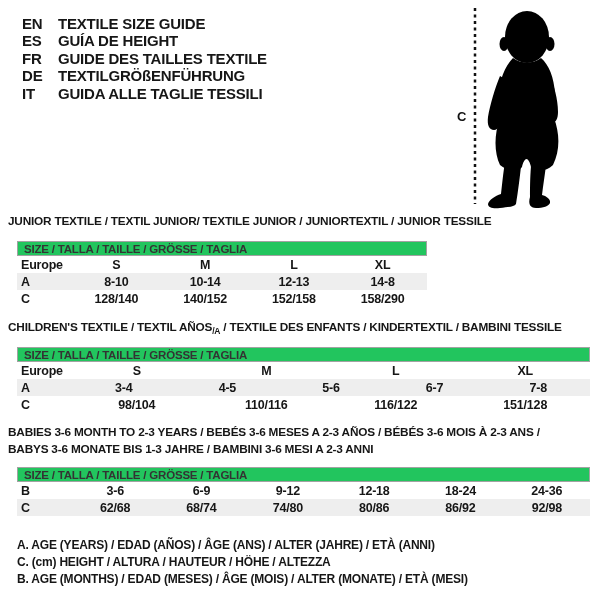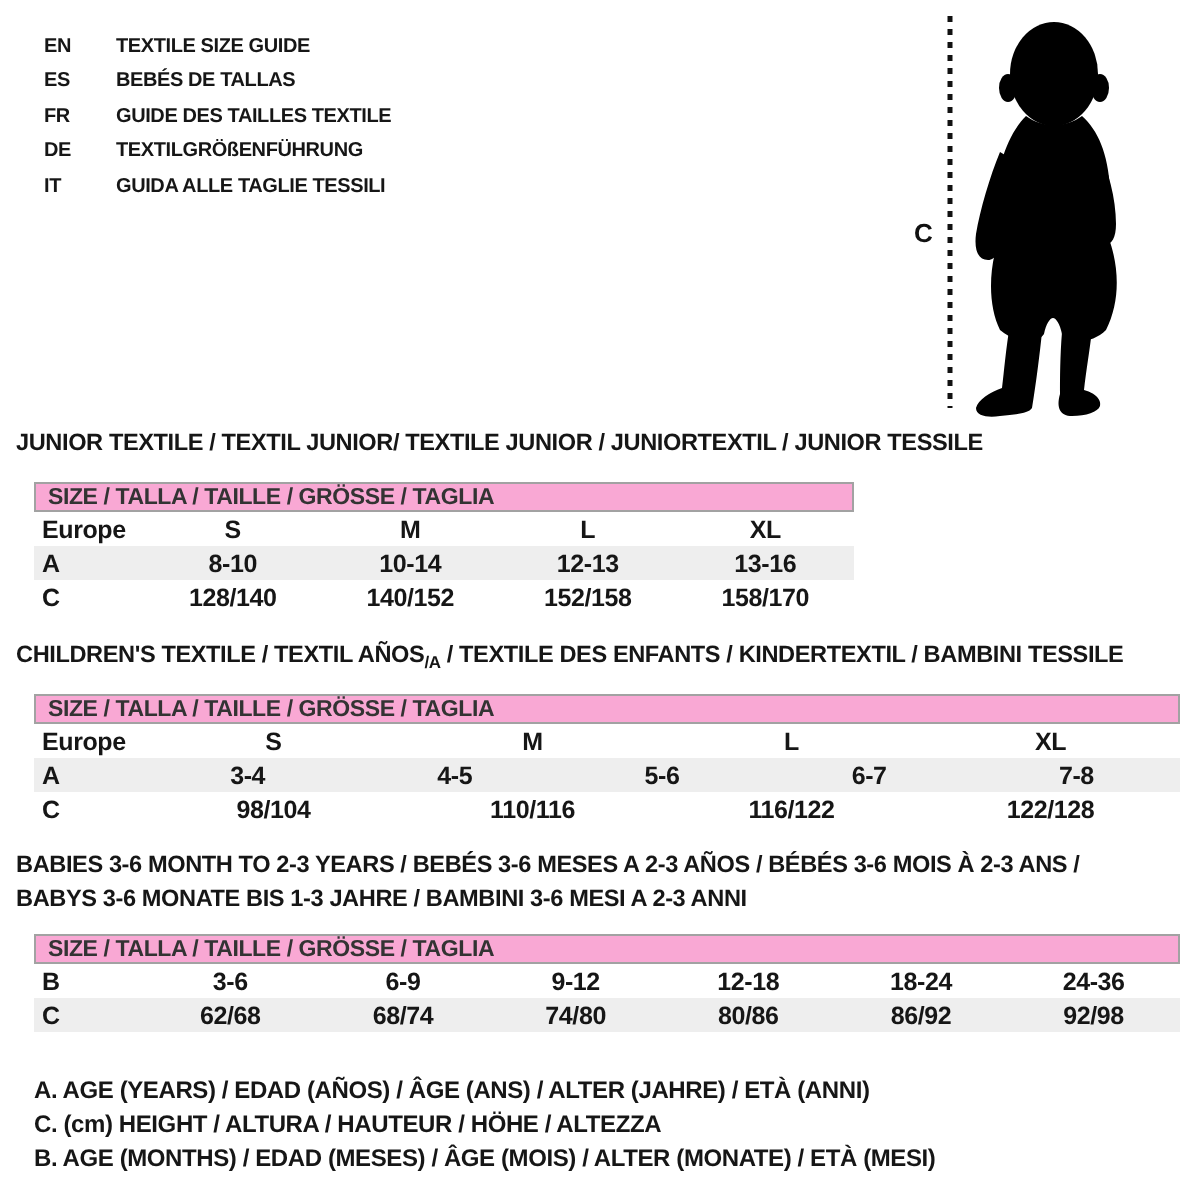--- a/index.html
+++ b/index.html
@@ -10,7 +10,7 @@
   }
   
   .lang-list{position:absolute;left:22px;top:15px;}
-  .lang-row{display:flex;line-height:17.4px;font-size:10px;}
+  .lang-row{display:flex;line-height:17.4px;font-size:15px;}
   .lang-code{width:36px;}
   
   .figure{position:absolute;left:455px;top:2px;width:140px;height:213px;}

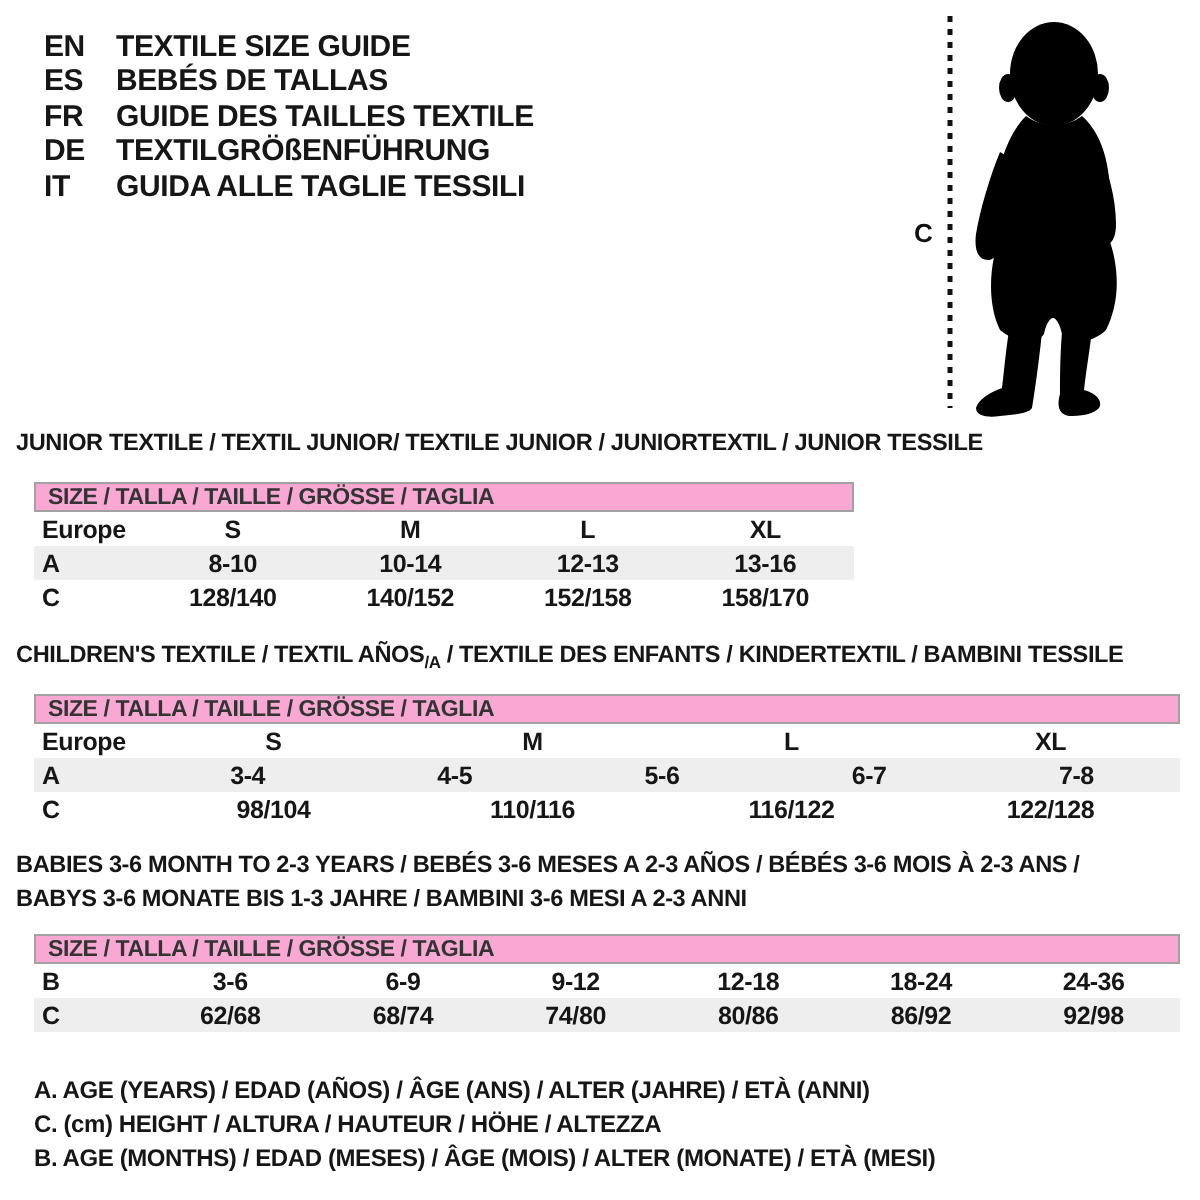--- a/index.html
+++ b/index.html
@@ -46,7 +46,7 @@
     </div>
     <div class="lang-row">
       <span class="lang-code">ES</span>
-      <span>BEBÉS DE TALLAS</span>
+      <span>GUÍA DE HEIGHT</span>
     </div>
     <div class="lang-row">
       <span class="lang-code">FR</span>

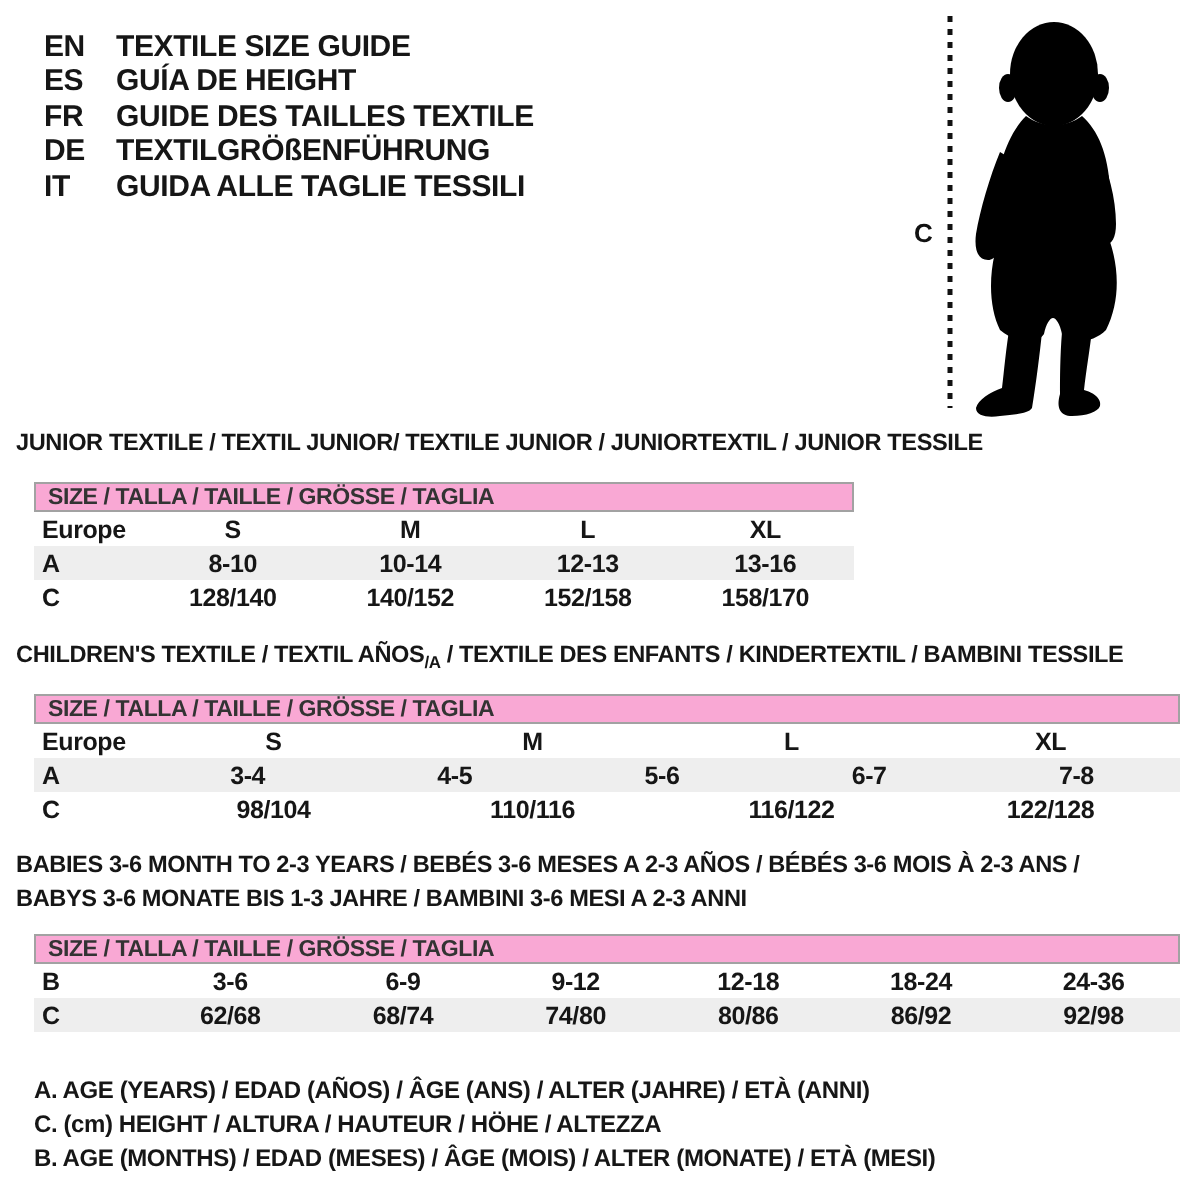--- a/index.html
+++ b/index.html
@@ -23,7 +23,7 @@
   .tbl2{top:347px;width:573px;}
   .tbl3{top:467px;width:573px;}
   .bar{
-    height:15px;background:#f9a8d4;border:1px solid #a2a2a2;box-sizing:border-box;
+    height:15px;background:#22c55e;border:1px solid #a2a2a2;box-sizing:border-box;
     display:flex;align-items:center;padding-left:6px;
     font-size:11.5px;color:#333333;white-space:nowrap;overflow:hidden;
   }

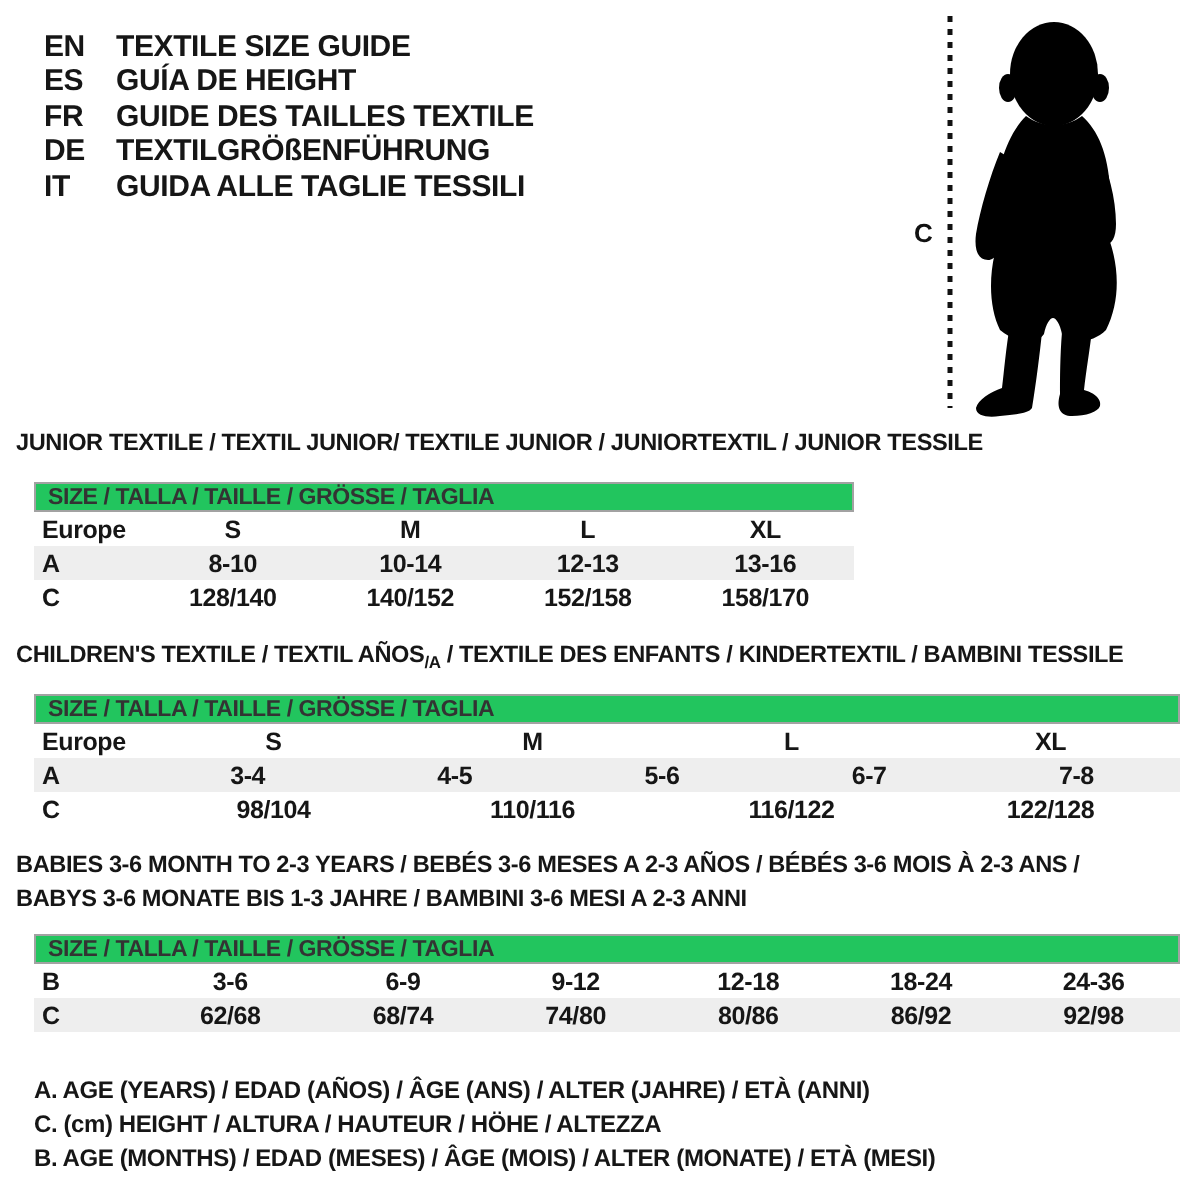--- a/index.html
+++ b/index.html
@@ -95,7 +95,7 @@
       <span class="cell-val">8-10</span>
       <span class="cell-val">10-14</span>
       <span class="cell-val">12-13</span>
-      <span class="cell-val">13-16</span>
+      <span class="cell-val">14-8</span>
     </div>
     <div class="trow">
       <span class="cell-lbl">C</span>

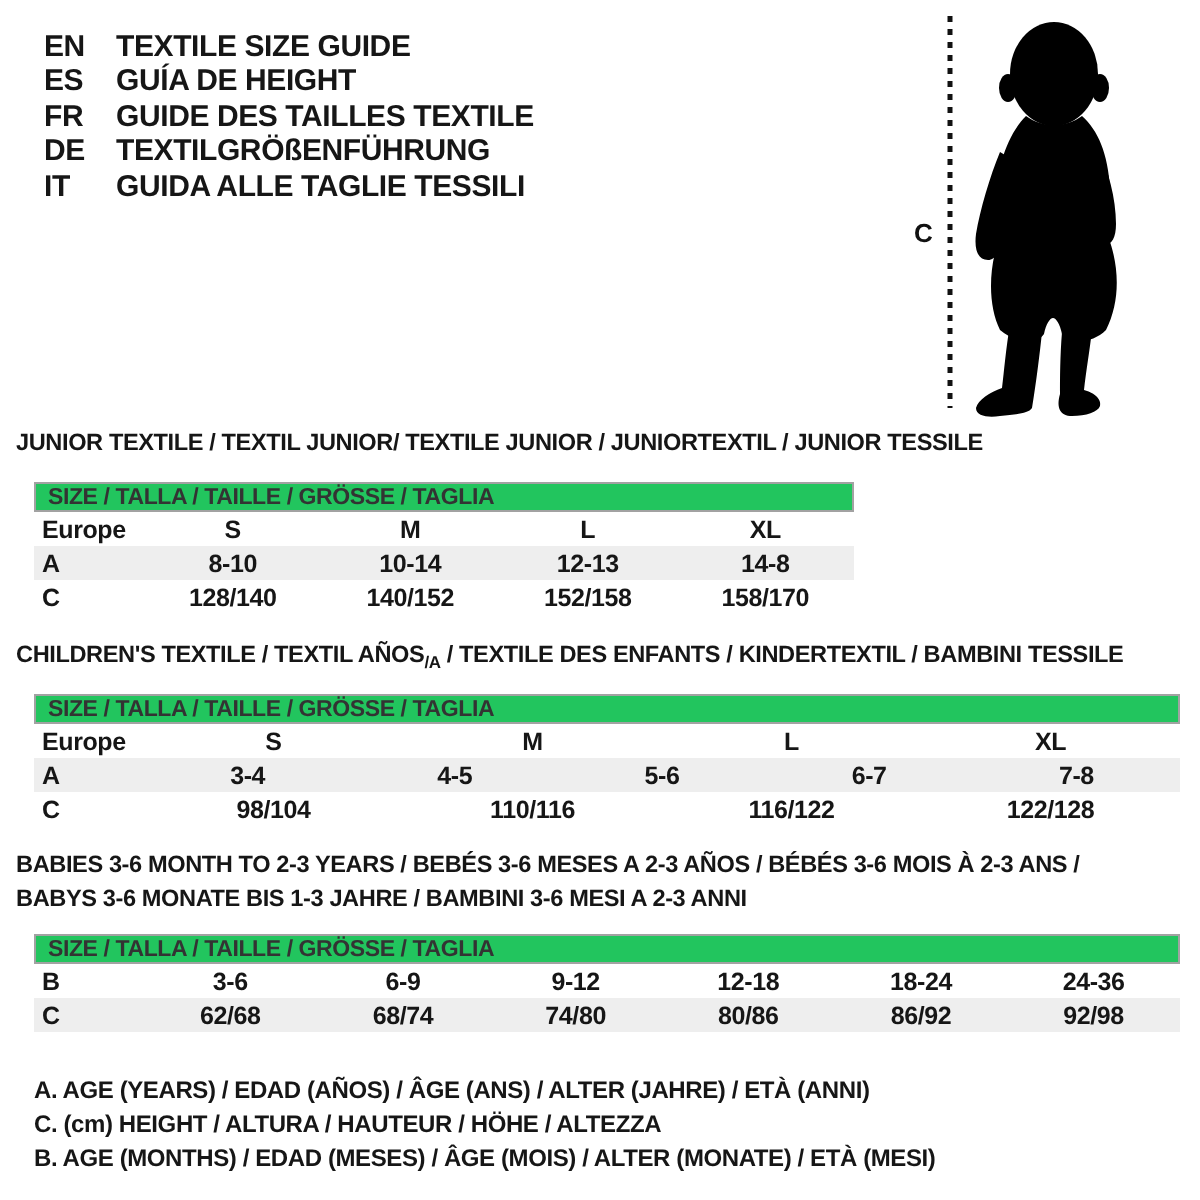--- a/index.html
+++ b/index.html
@@ -102,7 +102,7 @@
       <span class="cell-val">128/140</span>
       <span class="cell-val">140/152</span>
       <span class="cell-val">152/158</span>
-      <span class="cell-val">158/170</span>
+      <span class="cell-val">158/290</span>
     </div>
   </div>
 

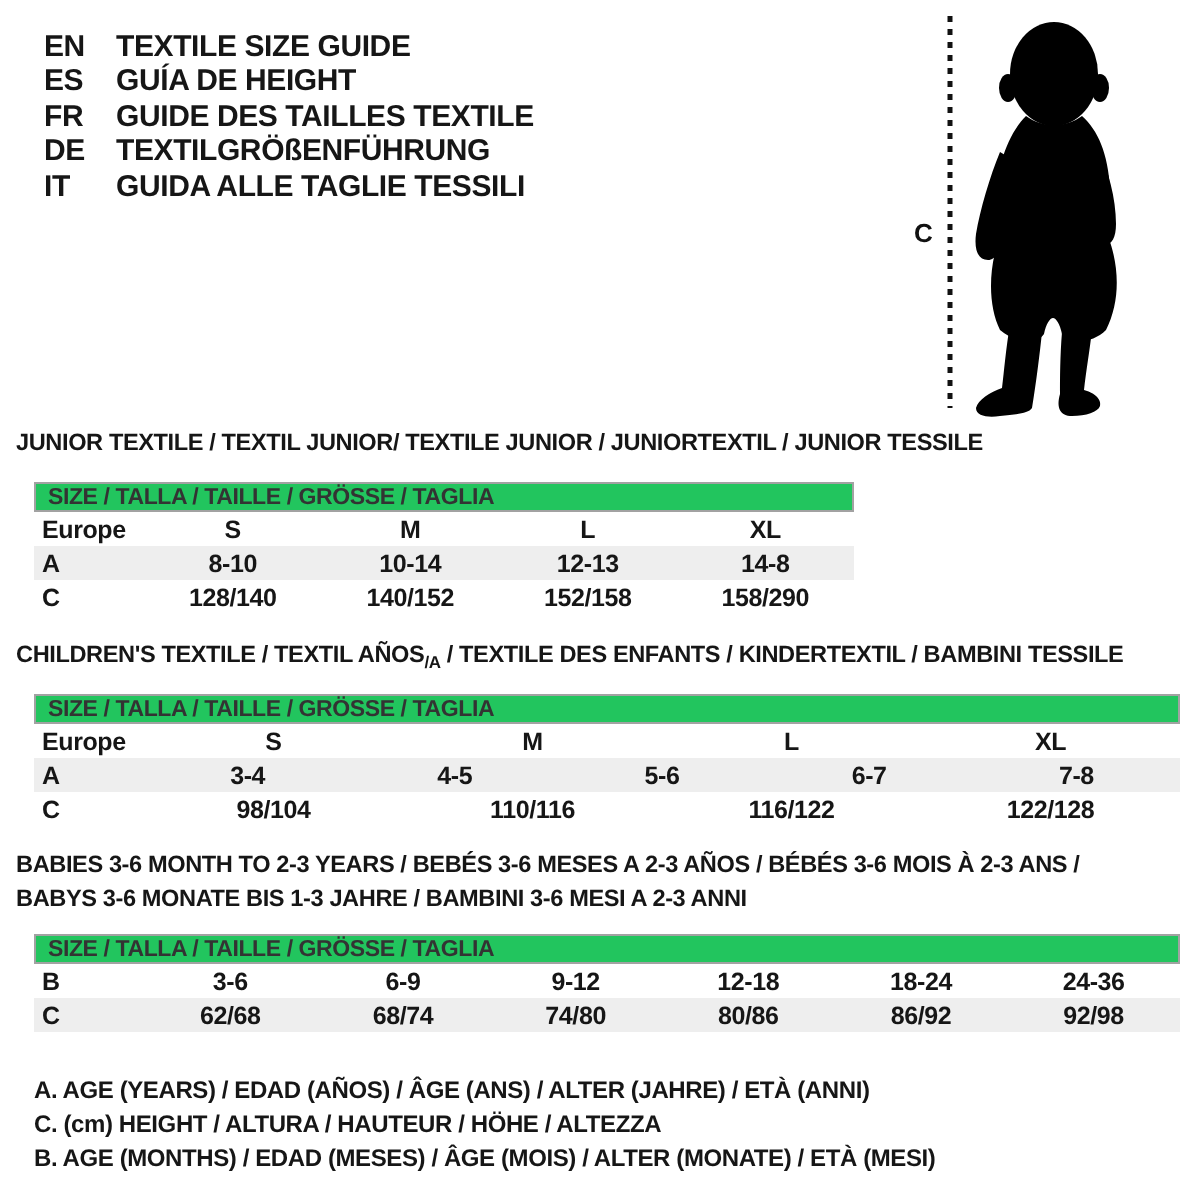--- a/index.html
+++ b/index.html
@@ -129,7 +129,7 @@
       <span class="cell-val">98/104</span>
       <span class="cell-val">110/116</span>
       <span class="cell-val">116/122</span>
-      <span class="cell-val">122/128</span>
+      <span class="cell-val">151/128</span>
     </div>
   </div>
 

